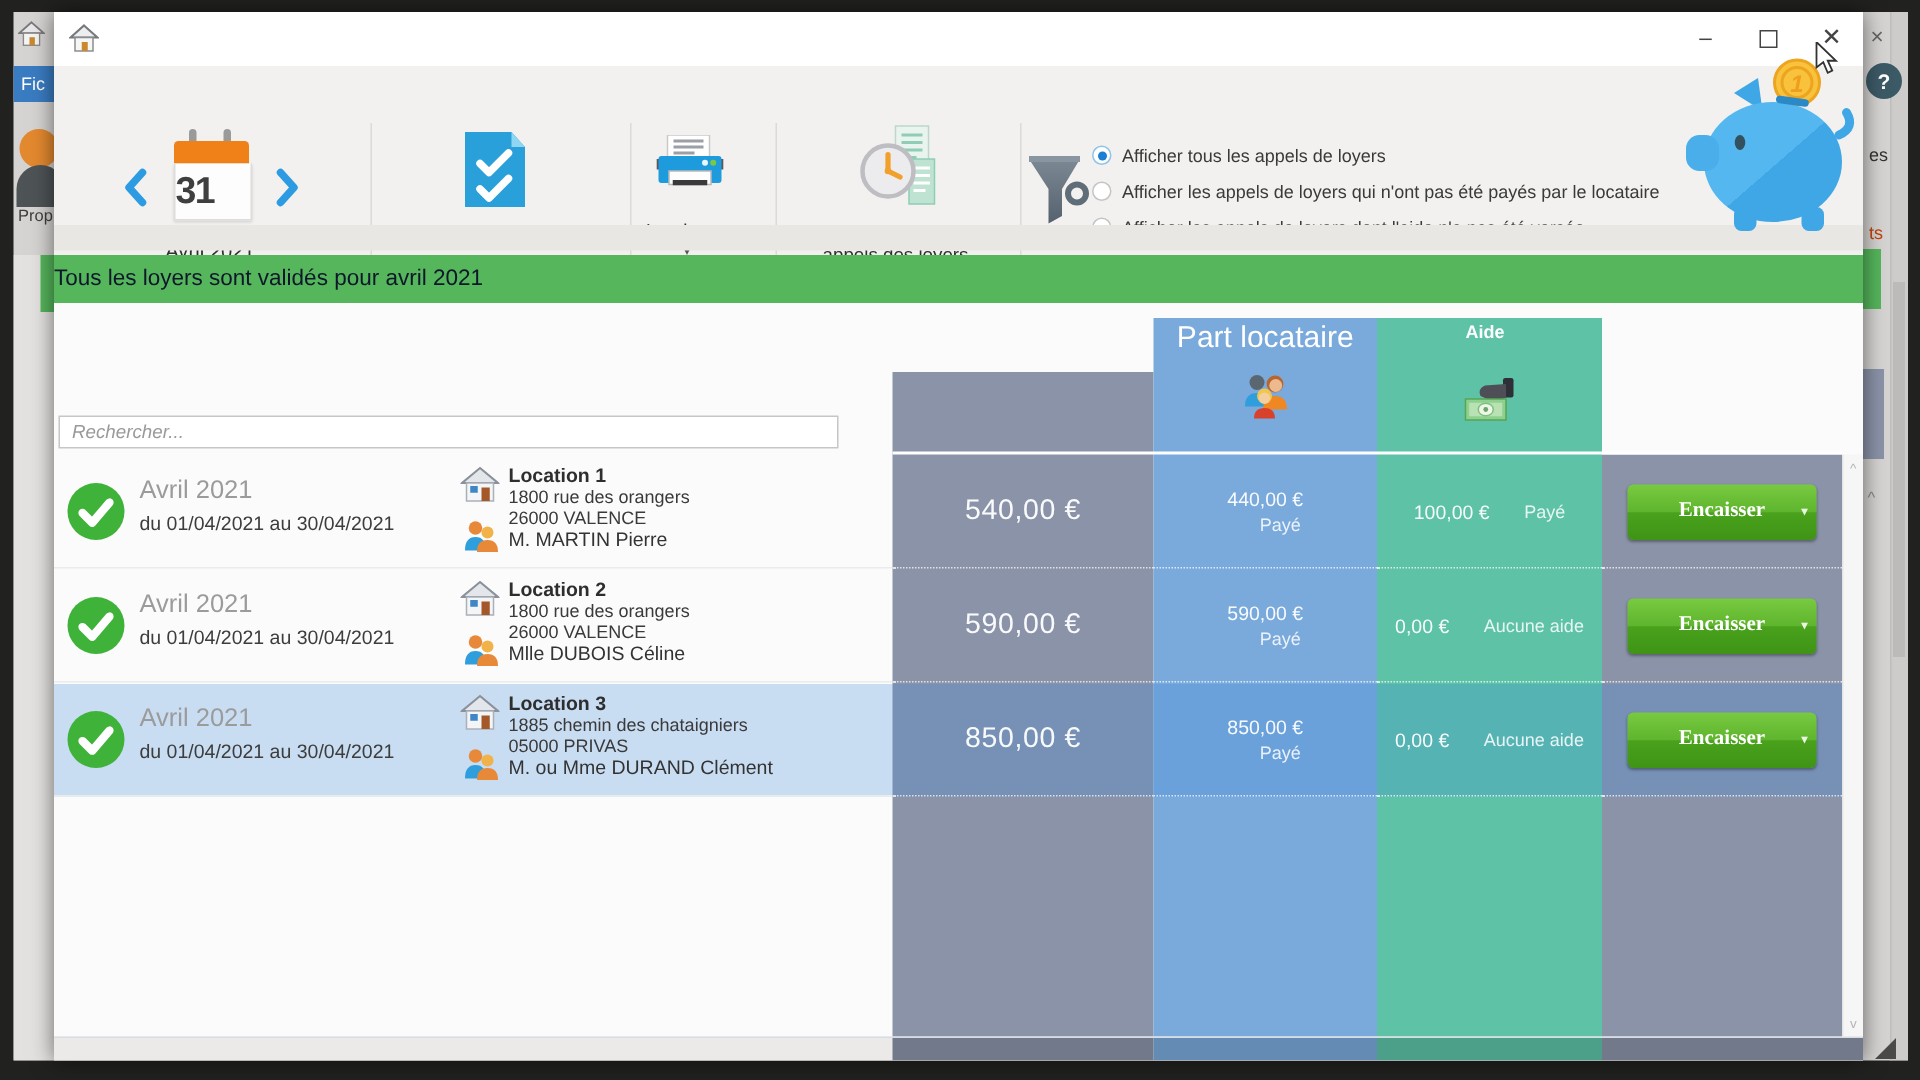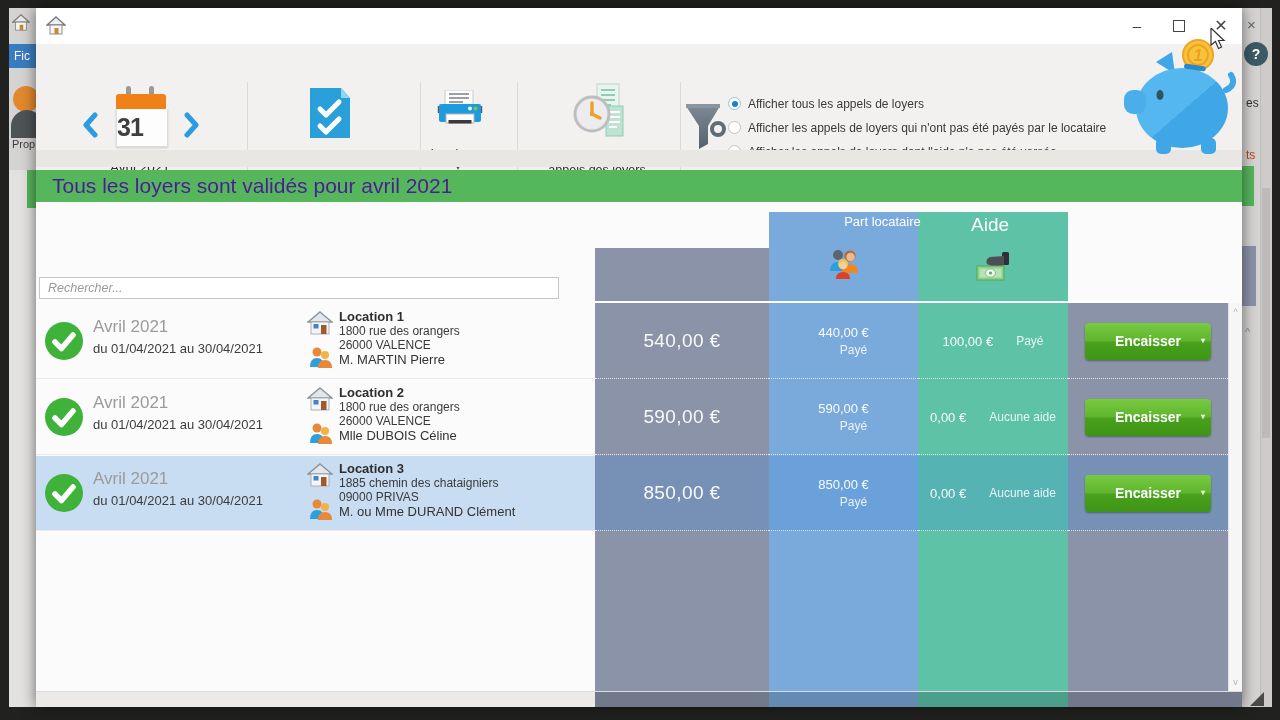--- a/index.html
+++ b/index.html
@@ -64,7 +64,7 @@
   .rlab{font-size:12px;color:#3a3a3a;white-space:nowrap;}
 
   
-  .banner{left:0;top:162px;width:1206px;height:32px;background:#55b65c;color:#4c1d95;font-size:21px;line-height:32px;padding-left:16px;box-sizing:border-box;}
+  .banner{left:0;top:162px;width:1206px;height:32px;background:#55b65c;color:#0f172a;font-size:15px;line-height:32px;padding-left:0;box-sizing:border-box;}
 
   
   .content{left:0;top:194px;width:1206px;height:489px;background:#fbfbfb;}

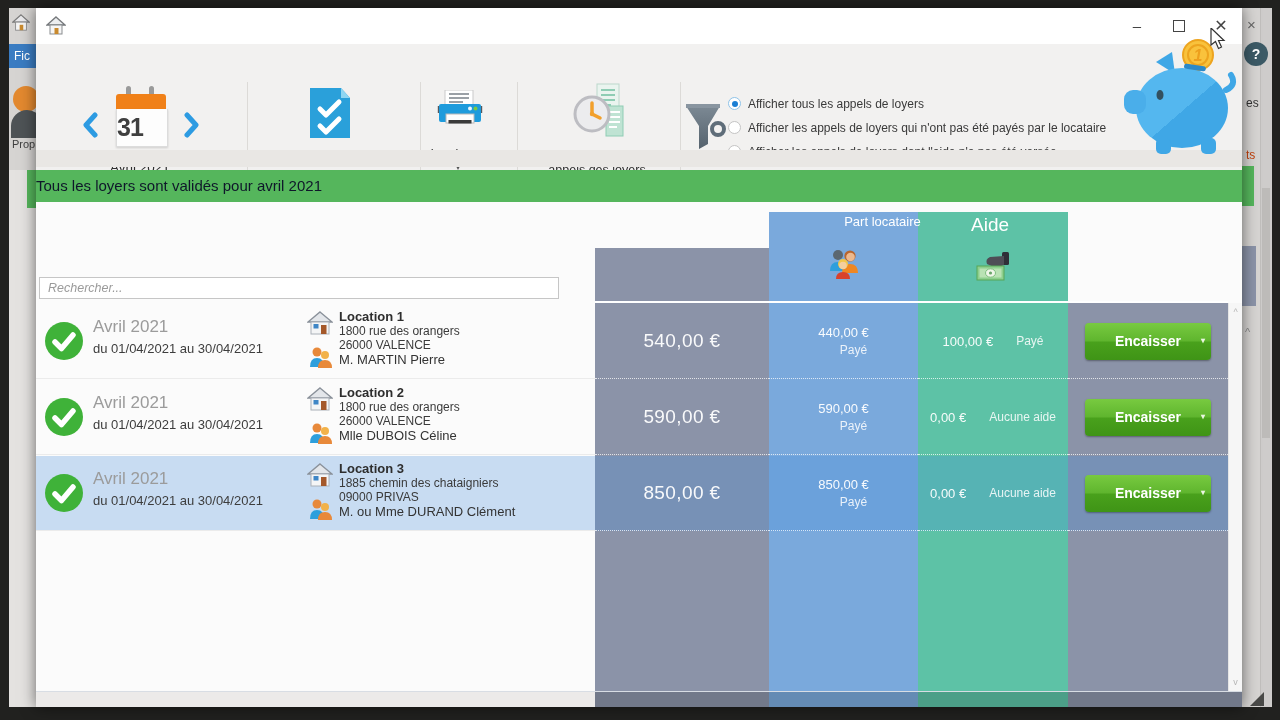--- a/index.html
+++ b/index.html
@@ -75,7 +75,7 @@
   .colA{left:882px;top:204px;width:150px;height:479px;background:#5dc2a6;}
   .colB{left:1032px;top:295px;width:160px;height:388px;background:#8b93a8;}
   .hMont{left:559px;top:240px;width:174px;height:54px;color:#fff;font-size:15px;text-align:center;line-height:54px;}
-  .hPart{left:733px;top:206px;width:149px;color:#fff;font-size:13px;text-align:center;padding-left:39px;}
+  .hPart{left:733px;top:206px;width:149px;color:#fff;font-size:20px;text-align:center;}
   .hAide{left:882px;top:206px;width:144px;color:#fff;font-size:19px;text-align:center;}
   .hline{left:559px;top:293px;width:633px;height:2px;background:#fff;}
   .famico{left:789px;top:240px;}

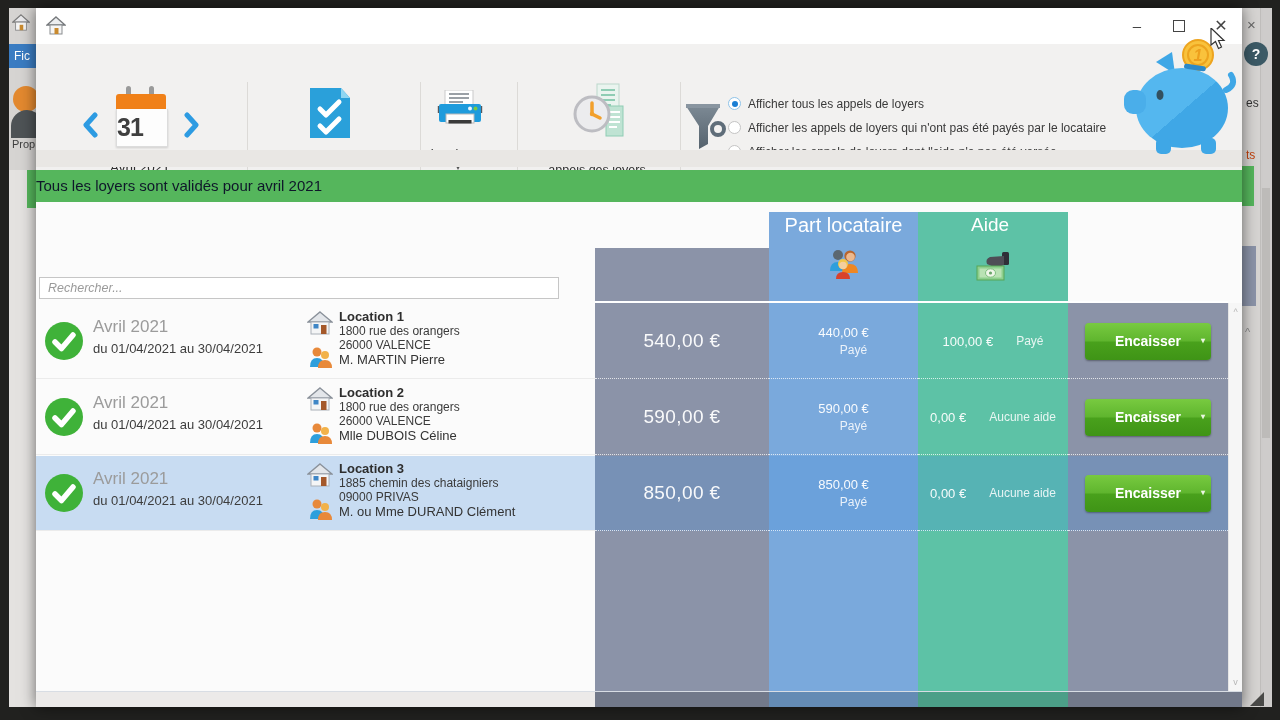--- a/index.html
+++ b/index.html
@@ -76,7 +76,7 @@
   .colB{left:1032px;top:295px;width:160px;height:388px;background:#8b93a8;}
   .hMont{left:559px;top:240px;width:174px;height:54px;color:#fff;font-size:15px;text-align:center;line-height:54px;}
   .hPart{left:733px;top:206px;width:149px;color:#fff;font-size:20px;text-align:center;}
-  .hAide{left:882px;top:206px;width:144px;color:#fff;font-size:19px;text-align:center;}
+  .hAide{left:882px;top:206px;width:144px;color:#fff;font-size:12px;text-align:center;font-weight:bold;}
   .hline{left:559px;top:293px;width:633px;height:2px;background:#fff;}
   .famico{left:789px;top:240px;}
   .monico{left:939px;top:244px;}

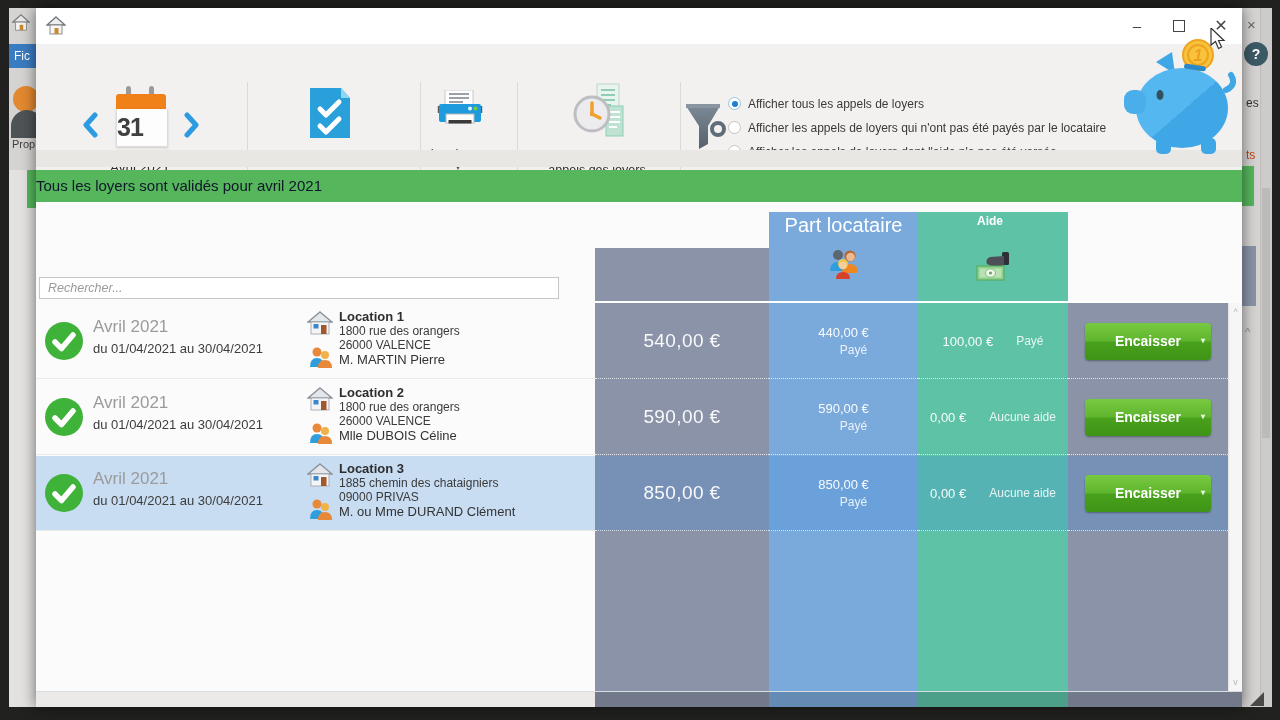--- a/index.html
+++ b/index.html
@@ -105,7 +105,7 @@
   .ten{position:absolute;left:303px;top:48px;font-size:13px;color:#333;}
   .enc{position:relative;width:126px;height:37px;border:none;border-radius:4px;cursor:pointer;
        background:linear-gradient(to bottom,#78ca40 0%,#5fb52e 49%,#49a11c 51%,#3f9416 100%);
-       box-shadow:0 1px 2px rgba(0,0,0,.35);color:#fff;font-weight:bold;font-size:14px;font-family:Liberation Sans, sans-serif;}
+       box-shadow:0 1px 2px rgba(0,0,0,.35);color:#fff;font-weight:bold;font-size:14px;font-family:Liberation Serif, serif;}
   .enc .car{position:absolute;right:6px;top:13px;font-size:8px;color:#eaf6e2;}
 
   .vscroll{left:1192px;top:295px;width:14px;height:388px;background:#f6f6f6;border-left:1px solid #e5e5e5;box-sizing:border-box;}

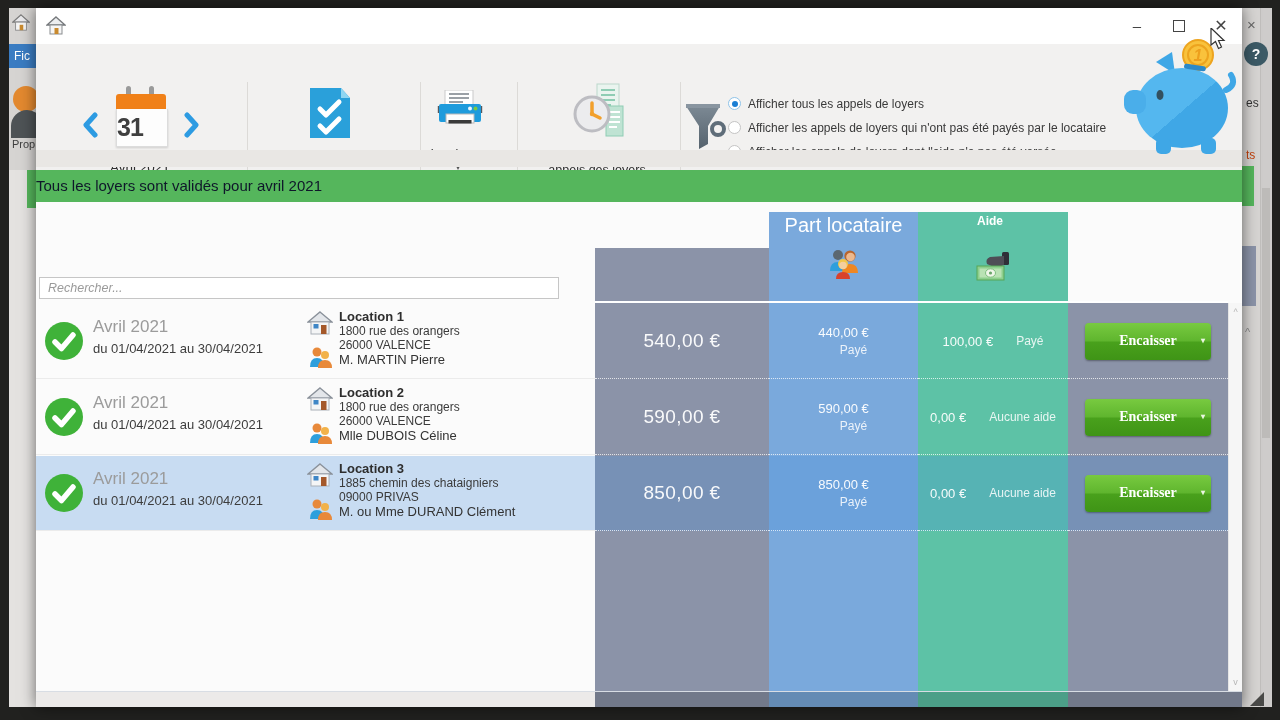--- a/index.html
+++ b/index.html
@@ -425,7 +425,7 @@
         <div class="loc">
             <div class="l1">Location 3</div>
           <div class="l2">1885 chemin des chataigniers</div>
-          <div class="l2">09000 PRIVAS</div>
+          <div class="l2">05000 PRIVAS</div>
           </div>
         <svg class="ppl" width="24" height="22" viewBox="0 0 24 22">
           <circle cx="9" cy="5" r="4.5" fill="#e8893a"></circle>

